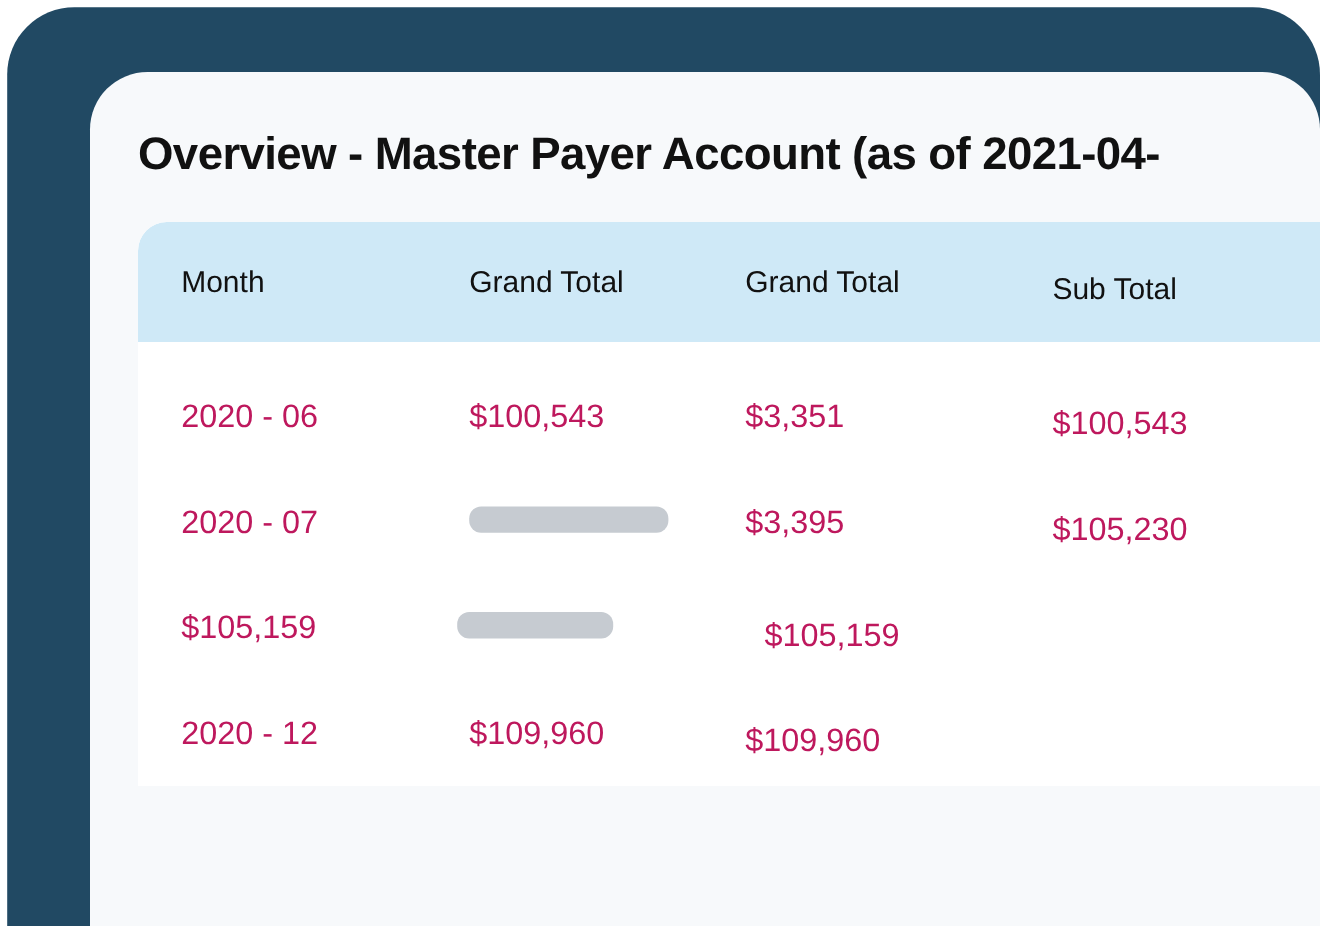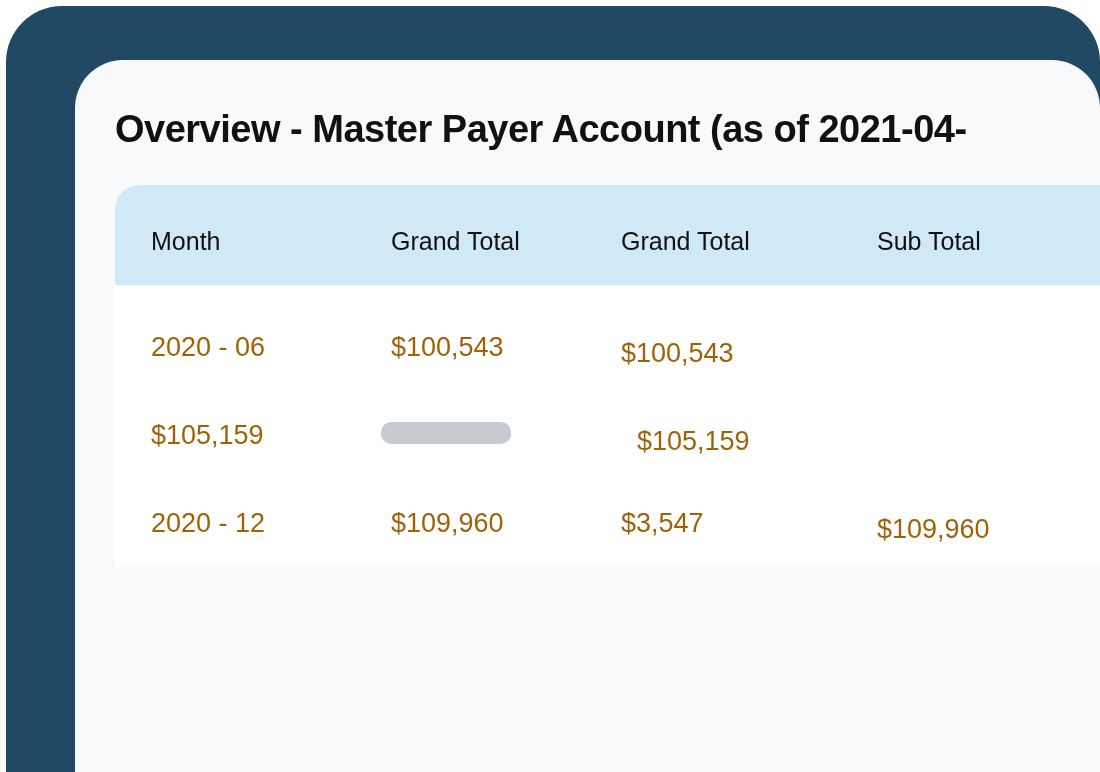--- a/index.html
+++ b/index.html
@@ -51,7 +51,7 @@
   .thead {
     background: #cfe9f7;
     display: flex;
-    align-items: flex-end;
+    align-items: center;
     padding: 28px 0 28px 36px;
     border-radius: 24px 0 0 0;
   }

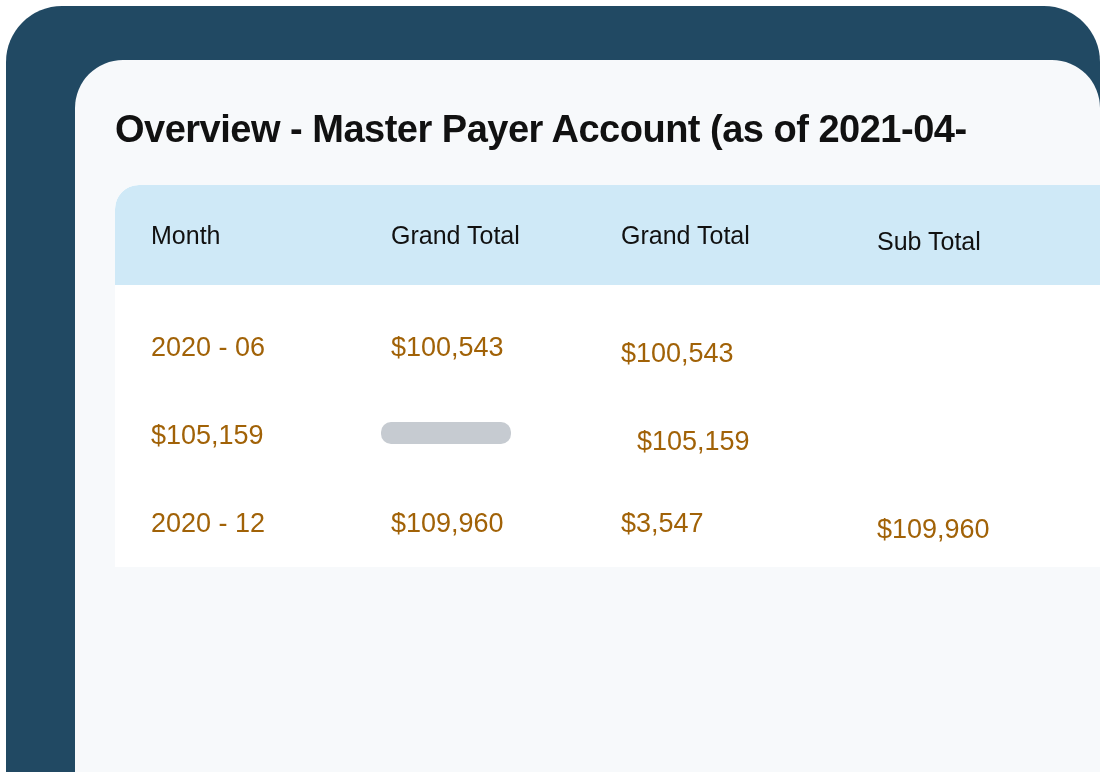--- a/index.html
+++ b/index.html
@@ -76,7 +76,7 @@
   .td {
     font-size: 27px;
     font-weight: 400;
-    color: #a16207;
+    color: #be185d;
   }
   .placeholder {
     display: inline-block;

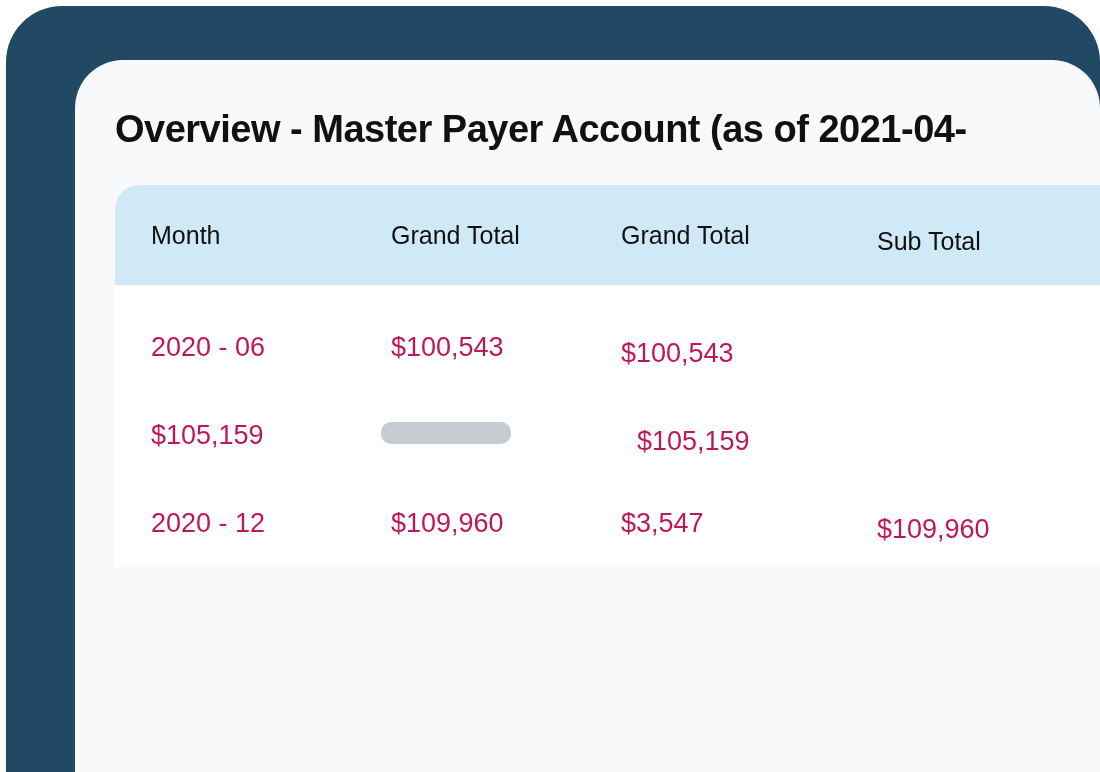--- a/index.html
+++ b/index.html
@@ -113,6 +113,7 @@
       <div class="trow">
         <div class="td col-month">2020 - 06</div>
         <div class="td col-gt">$100,543</div>
+        <div class="td col-avg">$3,351</div>
         <div class="td col-sub">$100,543</div>
       </div>
 

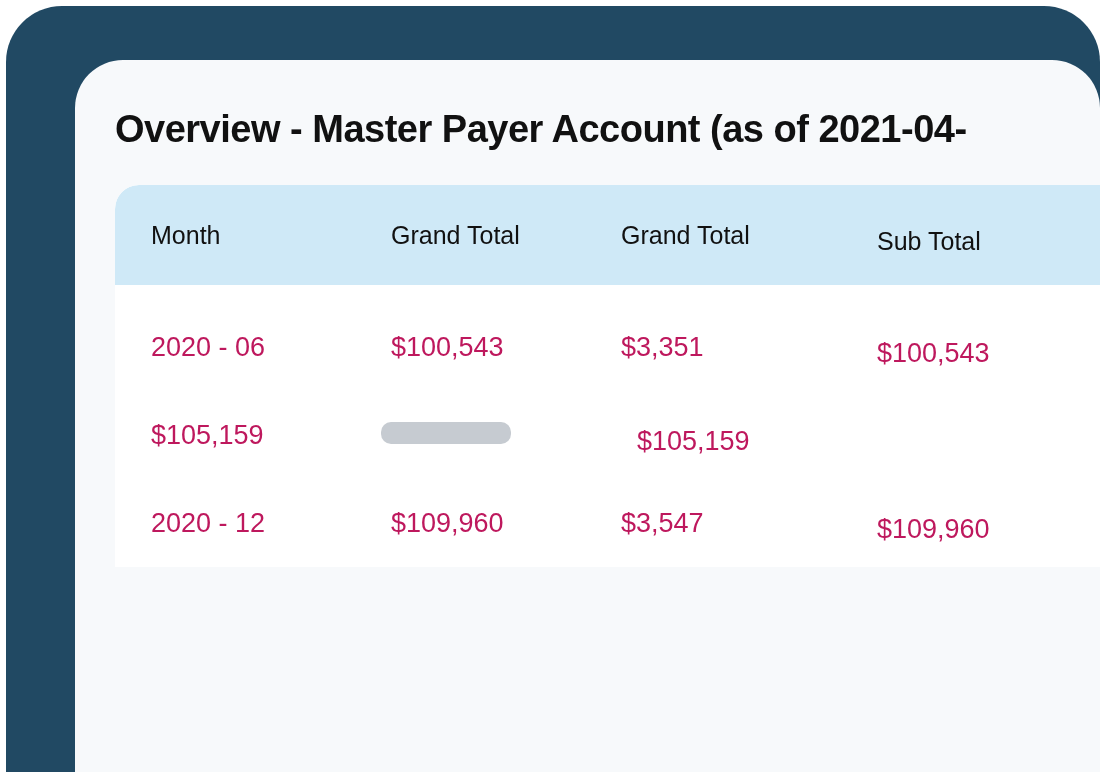--- a/index.html
+++ b/index.html
@@ -117,6 +117,12 @@
         <div class="td col-sub">$100,543</div>
       </div>
 
+      <div class="trow">
+        <div class="td col-month">2020 - 07</div>
+        <div class="td col-gt"><span class="placeholder ph-wide"></span></div>
+        <div class="td col-avg">$3,395</div>
+        <div class="td col-sub">$105,230</div>
+      </div>
 
       <div class="trow">
         <div class="td col-gt">$105,159</div>

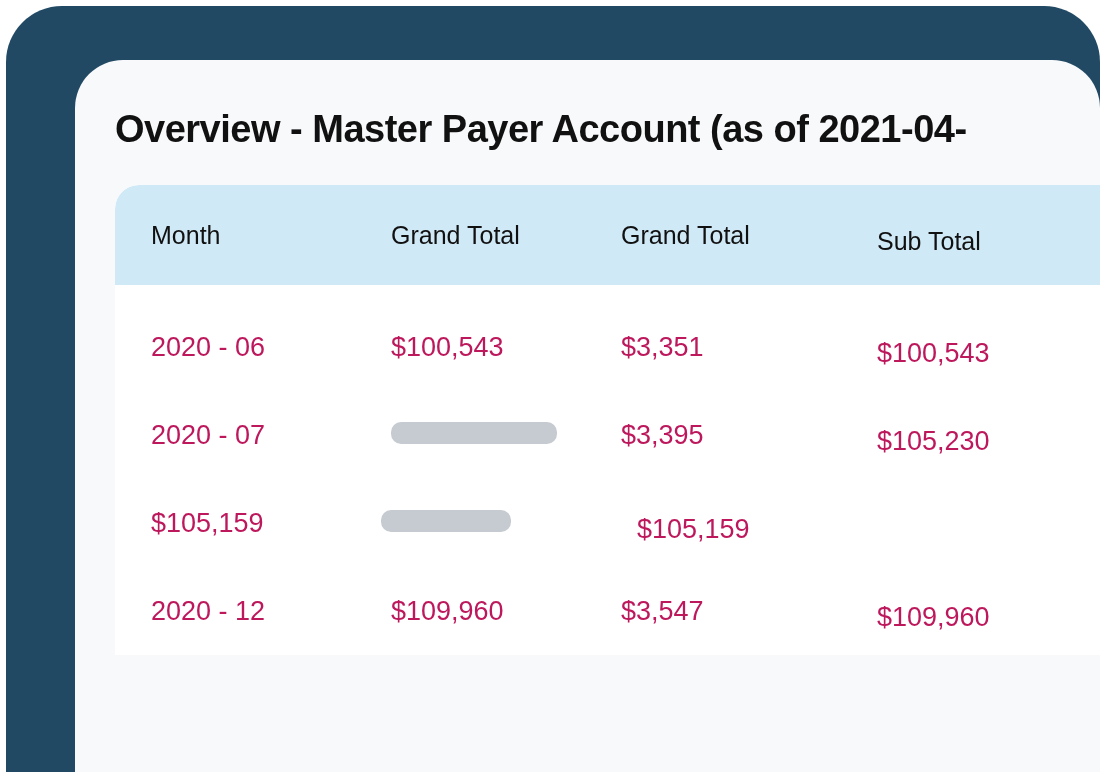--- a/index.html
+++ b/index.html
@@ -134,7 +134,6 @@
       <div class="trow">
         <div class="td col-month">2020 - 12</div>
         <div class="td col-gt">$109,960</div>
-        <div class="td col-avg">$3,547</div>
         <div class="td col-sub">$109,960</div>
       </div>
 

